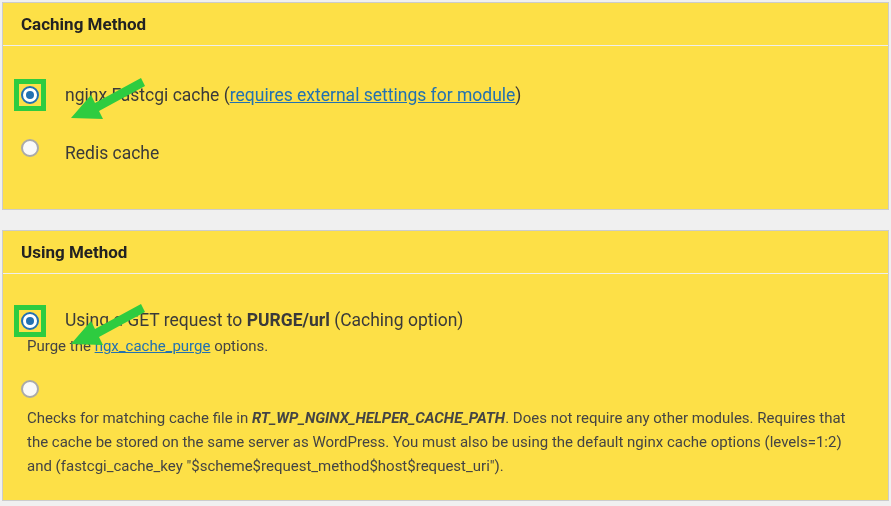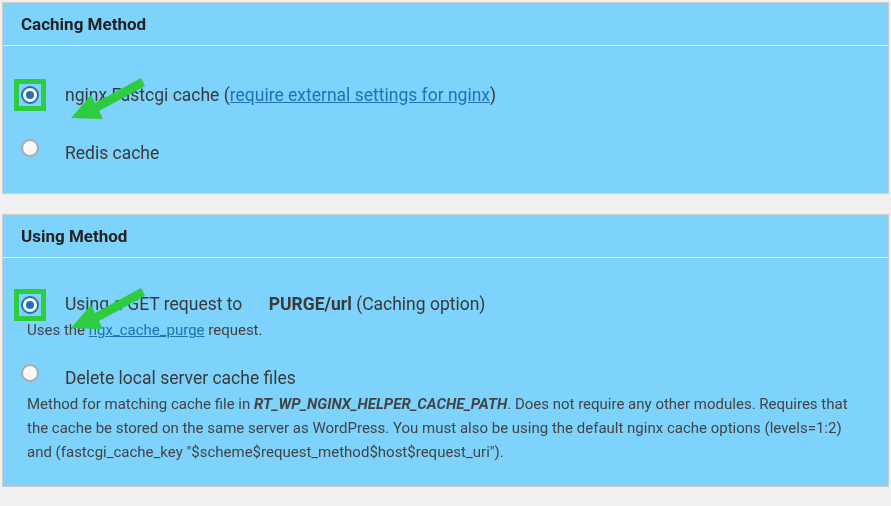--- a/index.html
+++ b/index.html
@@ -11,7 +11,7 @@
       color: #333;
     }
     .panel {
-      background: #7dd3fc;
+      background: #fde047;
       border: 1px solid #ccc;
       margin-bottom: 20px;
     }

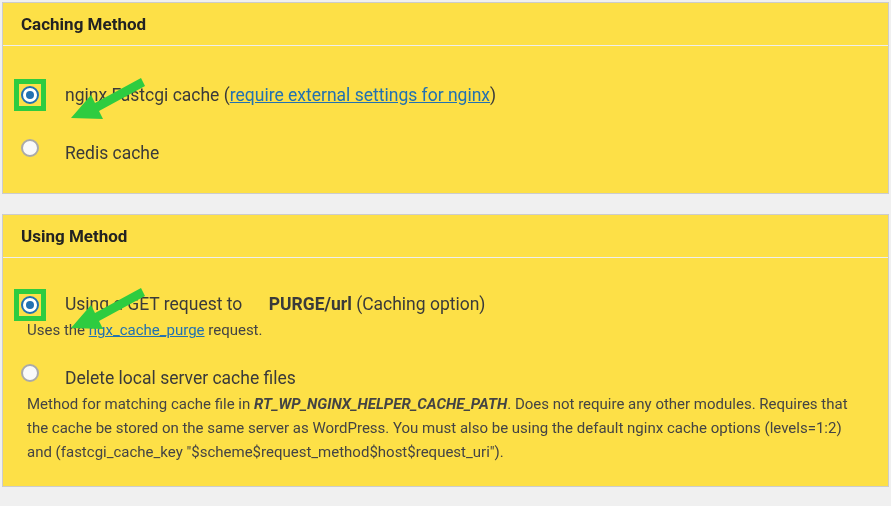--- a/index.html
+++ b/index.html
@@ -118,7 +118,7 @@
         <span class="radio checked"></span>
       </span>
       <span class="option-label">
-        <span>nginx Fastcgi cache (</span><span class="link">require external settings for nginx</span><span>)</span>
+        <span>nginx Fastcgi cache (</span><span class="link">requires external settings for module</span><span>)</span>
       </span>
     </div>
 

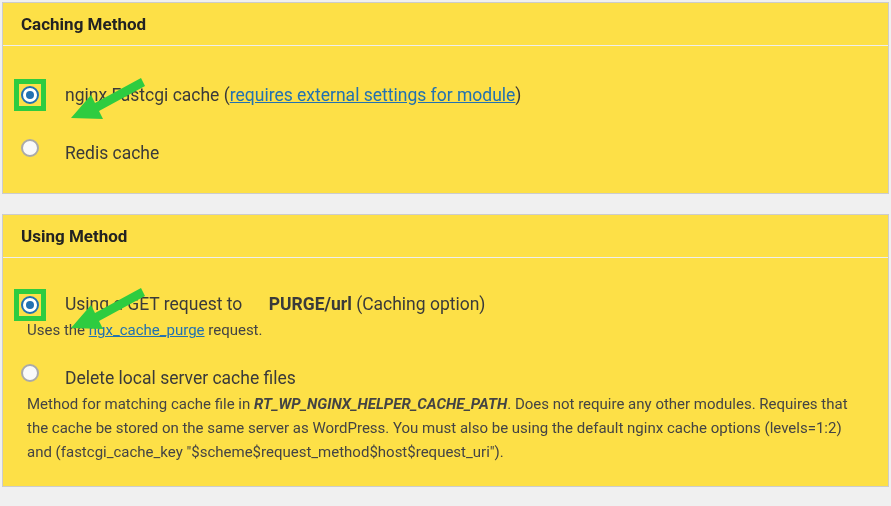--- a/index.html
+++ b/index.html
@@ -28,7 +28,7 @@
     }
     .option-row {
       position: relative;
-      margin-bottom: 8px;
+      margin-bottom: 24px;
     }
     .option-row.first { margin-top: 20px; margin-bottom: 34px; }
     .option-row.compact { margin-top: 18px; margin-bottom: 2px; }

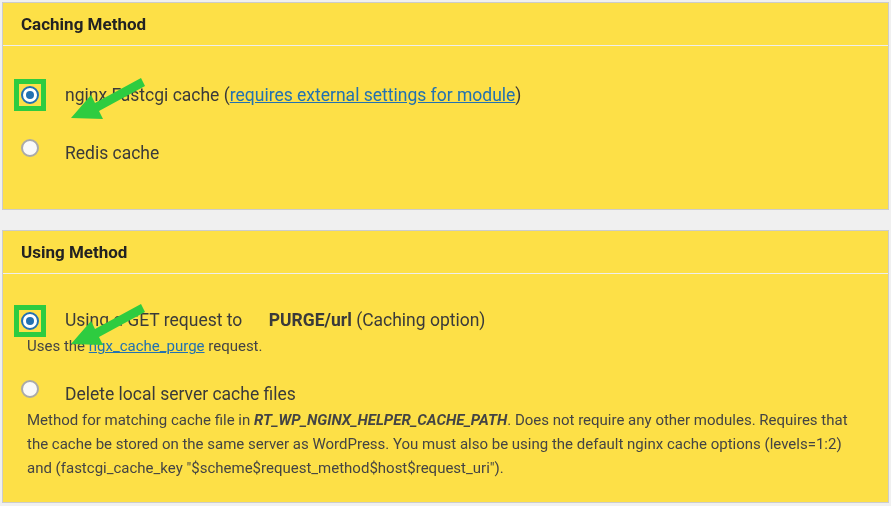--- a/index.html
+++ b/index.html
@@ -78,7 +78,7 @@
       margin-left: 22px;
       vertical-align: middle;
     }
-    .option-label strong { font-weight: 700; margin-left: 22px; }
+    .option-label strong { font-weight: 700; }
     .link {
       color: #2271b1;
       text-decoration: underline;

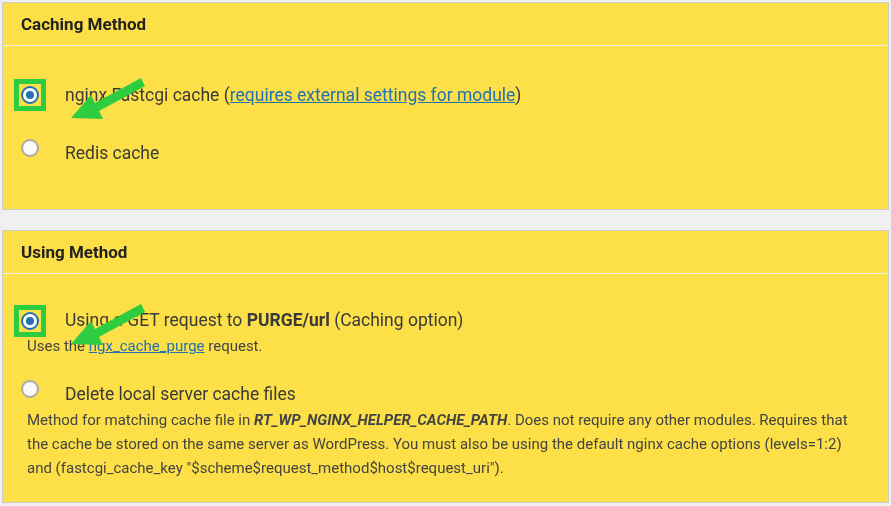--- a/index.html
+++ b/index.html
@@ -149,7 +149,7 @@
       </span>
     </div>
     <div class="desc top-align">
-      <span>Uses the </span><span class="link">ngx_cache_purge</span><span> request.</span>
+      <span>Purge the </span><span class="link">ngx_cache_purge</span><span> request.</span>
     </div>
 
     <div class="option-row" style="margin-top:22px; margin-bottom:2px;">

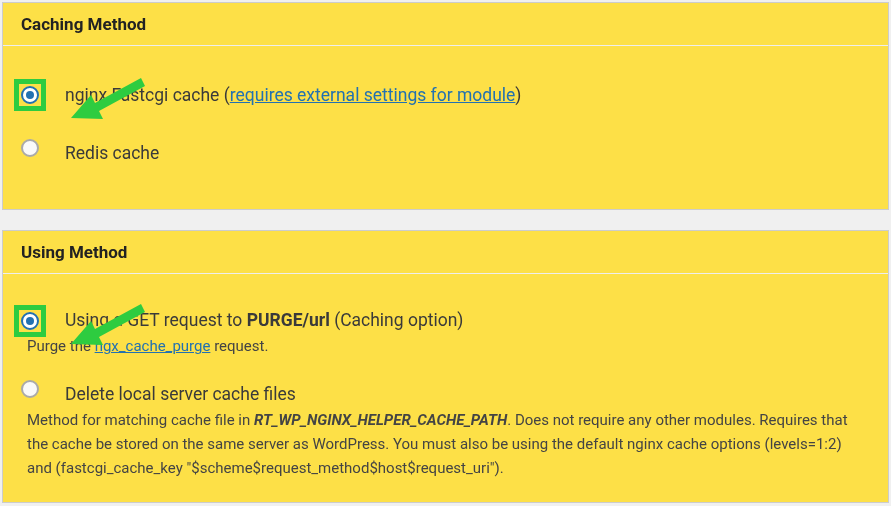--- a/index.html
+++ b/index.html
@@ -149,7 +149,7 @@
       </span>
     </div>
     <div class="desc top-align">
-      <span>Purge the </span><span class="link">ngx_cache_purge</span><span> request.</span>
+      <span>Purge the </span><span class="link">ngx_cache_purge</span><span> options.</span>
     </div>
 
     <div class="option-row" style="margin-top:22px; margin-bottom:2px;">

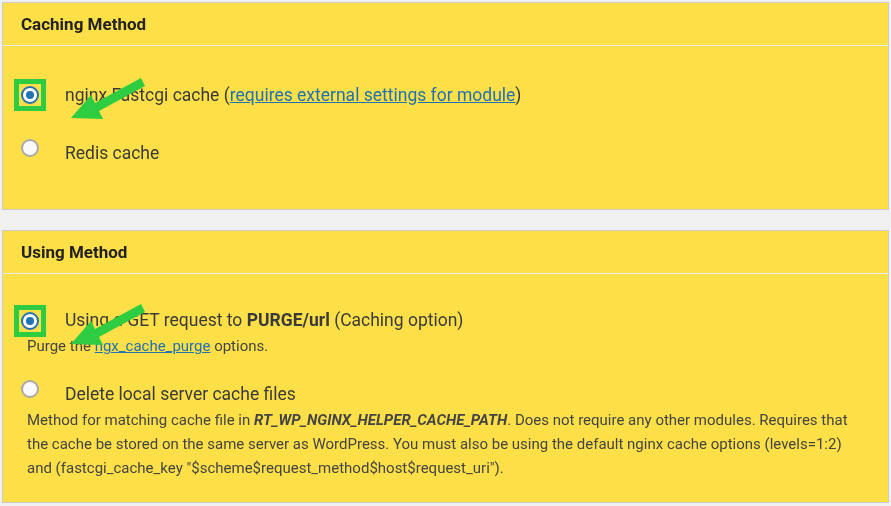--- a/index.html
+++ b/index.html
@@ -156,7 +156,6 @@
       <span class="radio-wrap">
         <span class="radio unchecked"></span>
       </span>
-      <span class="option-label">Delete local server cache files</span>
     </div>
     <div class="desc desc-inline">
       <span>Method for matching cache file in </span><strong>RT_WP_NGINX_HELPER_CACHE_PATH</strong><span>. Does not require any other modules. Requires that the cache be stored on the same server as WordPress. You must also be using the default nginx cache options (levels=1:2) and (fastcgi_cache_key "$scheme$request_method$host$request_uri").</span>

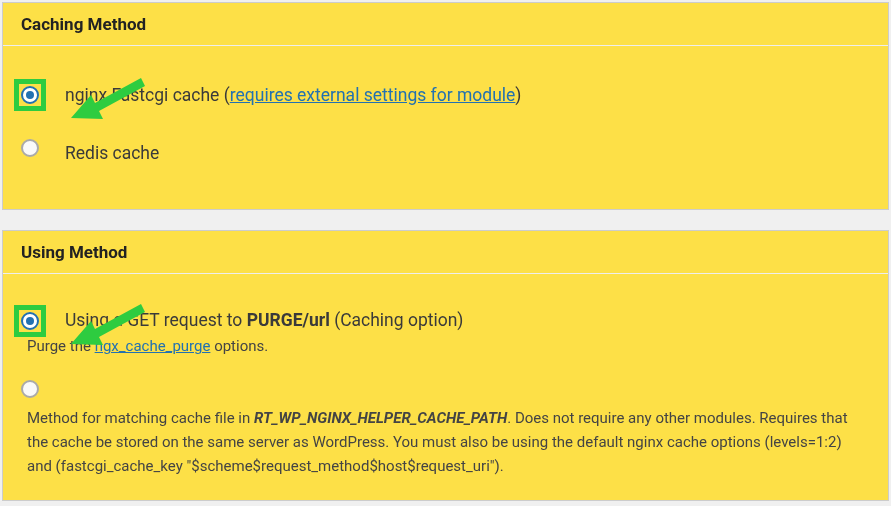--- a/index.html
+++ b/index.html
@@ -158,7 +158,7 @@
       </span>
     </div>
     <div class="desc desc-inline">
-      <span>Method for matching cache file in </span><strong>RT_WP_NGINX_HELPER_CACHE_PATH</strong><span>. Does not require any other modules. Requires that the cache be stored on the same server as WordPress. You must also be using the default nginx cache options (levels=1:2) and (fastcgi_cache_key "$scheme$request_method$host$request_uri").</span>
+      <span>Checks for matching cache file in </span><strong>RT_WP_NGINX_HELPER_CACHE_PATH</strong><span>. Does not require any other modules. Requires that the cache be stored on the same server as WordPress. You must also be using the default nginx cache options (levels=1:2) and (fastcgi_cache_key "$scheme$request_method$host$request_uri").</span>
     </div>
 
   </div>

